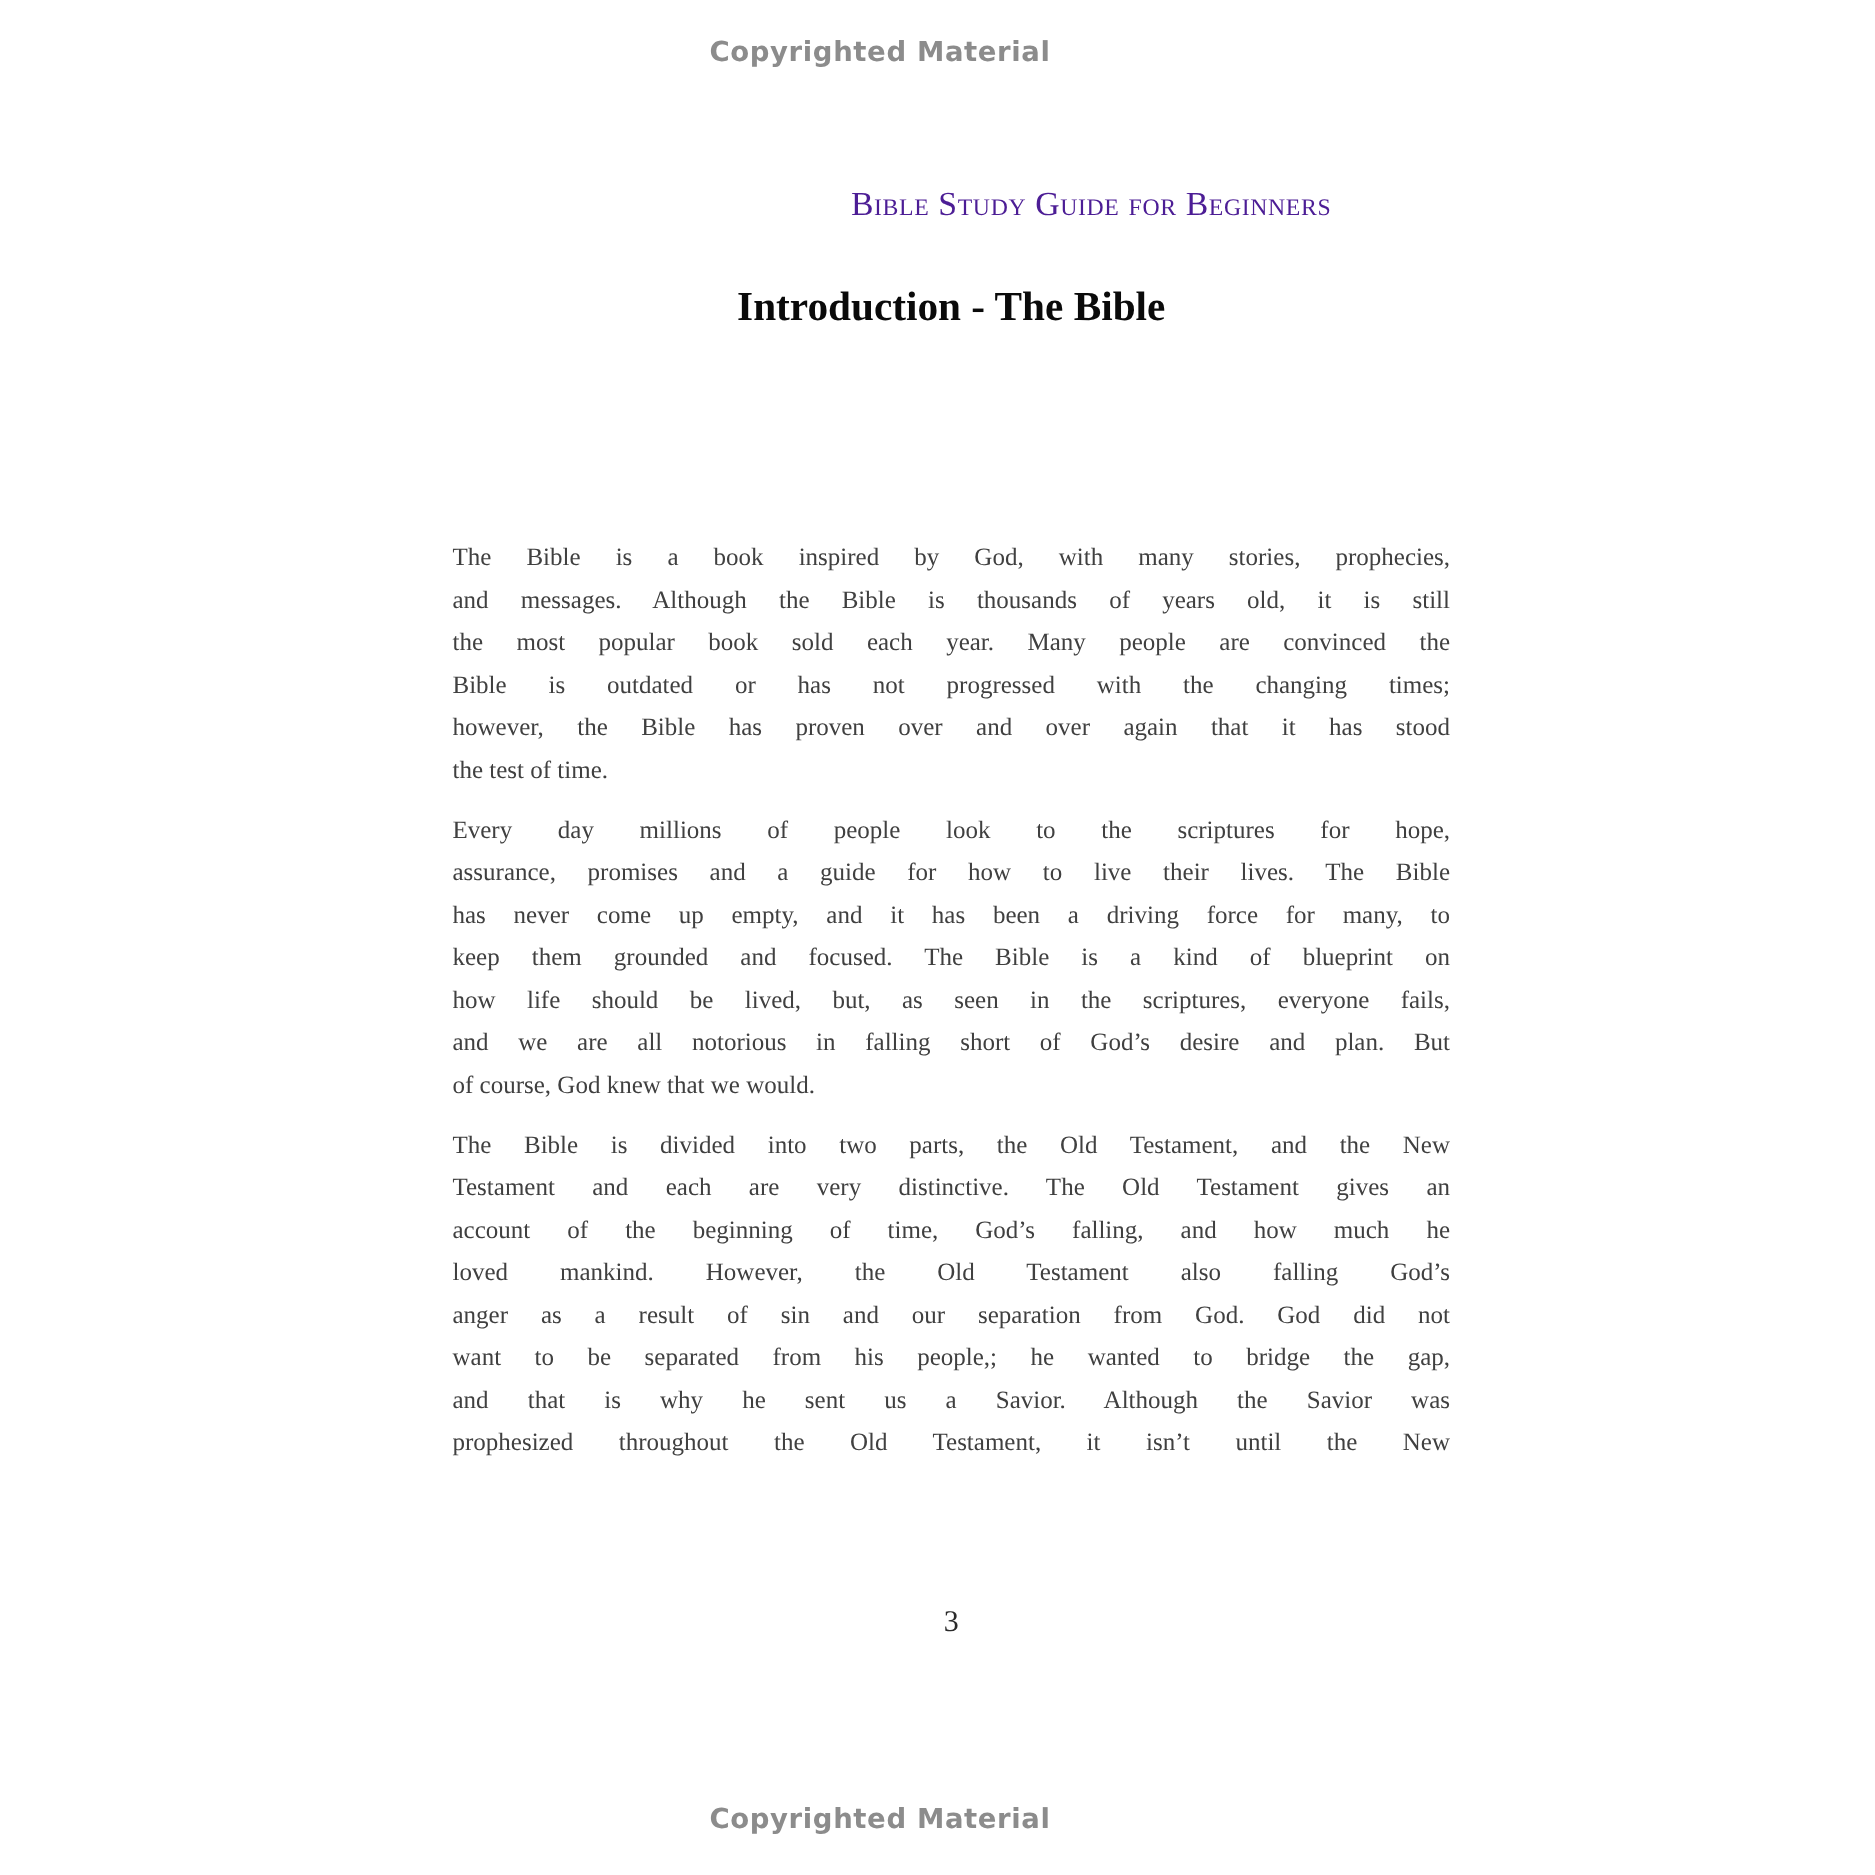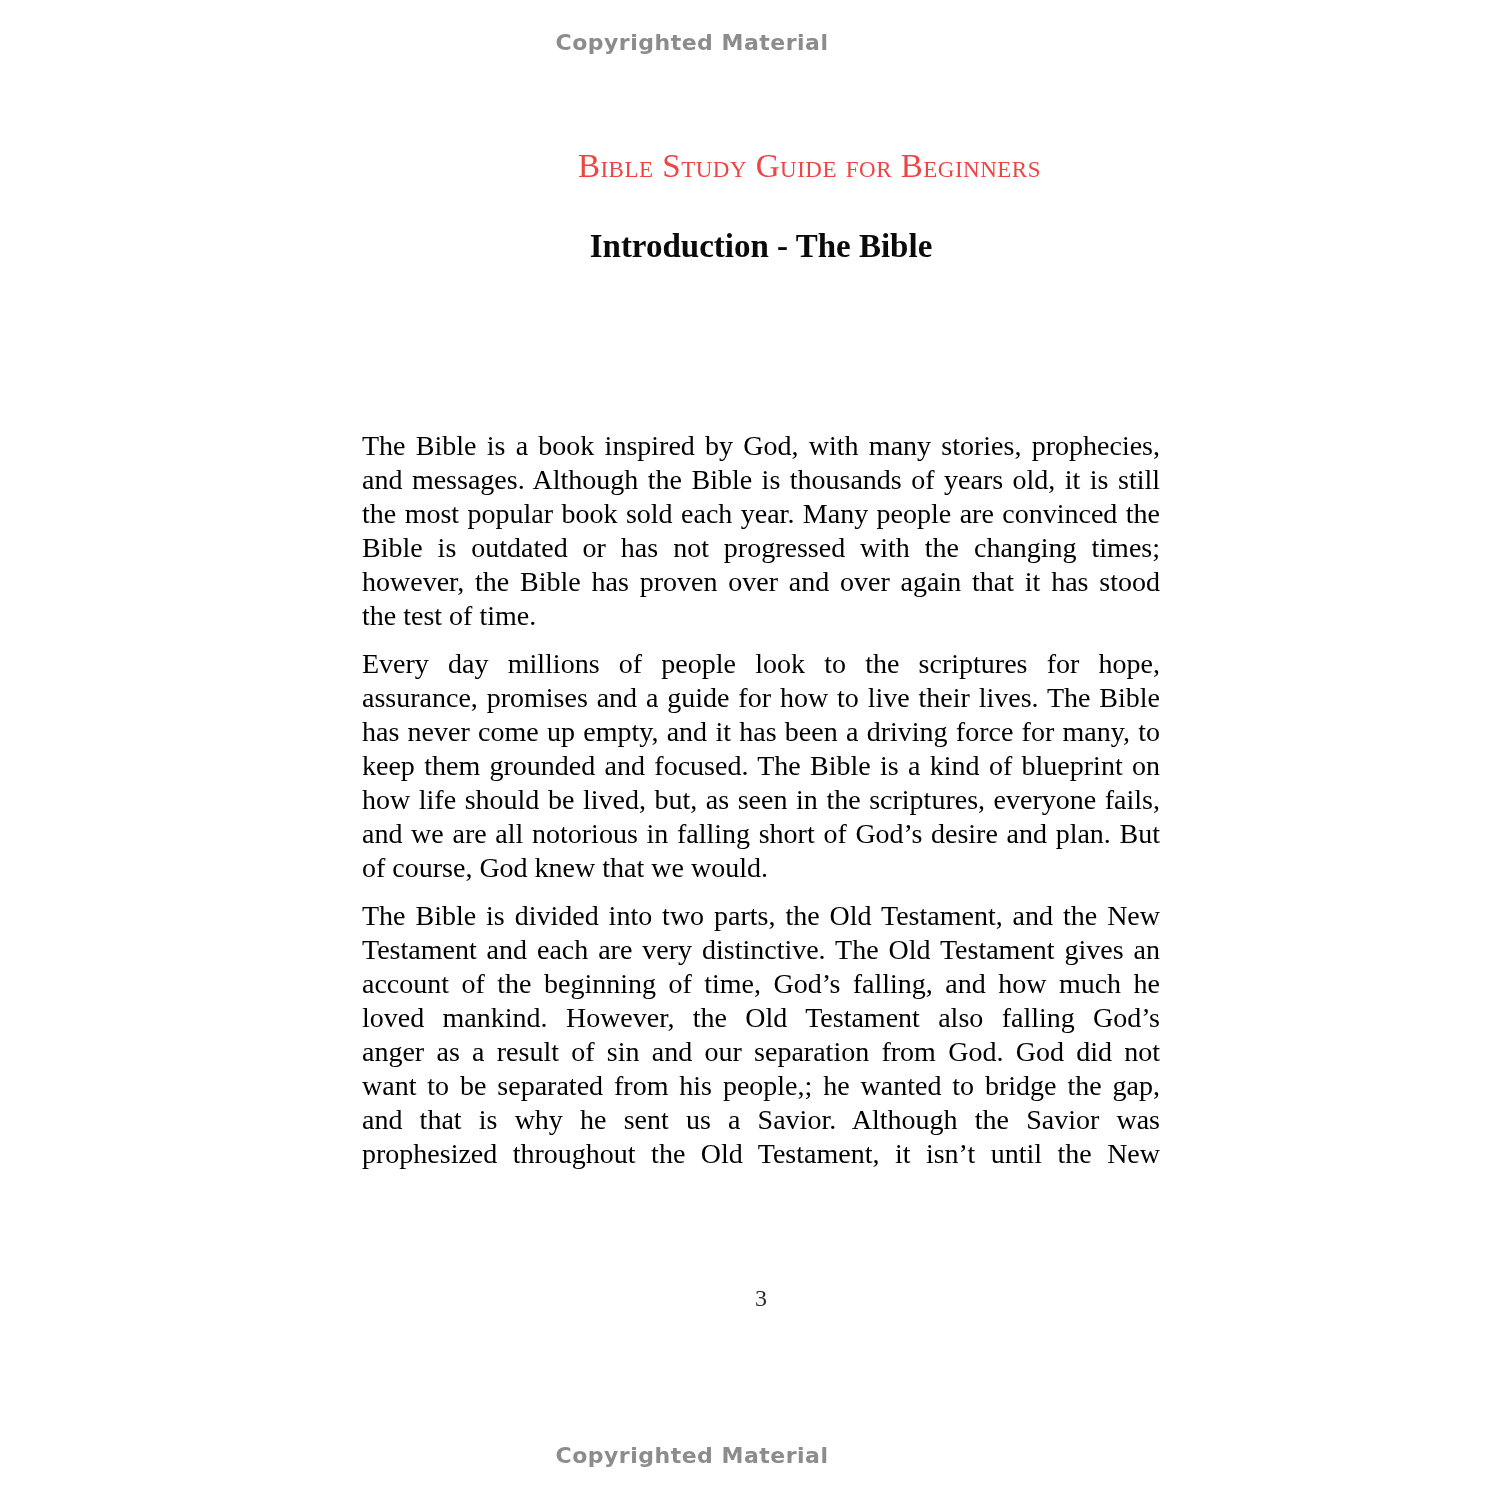--- a/index.html
+++ b/index.html
@@ -15,6 +15,7 @@
     overflow: hidden;
     font-family: "Liberation Serif", serif;
     color: #1a1a1a;
+    padding-left: 24px;
   }
   .watermark {
     position: absolute;

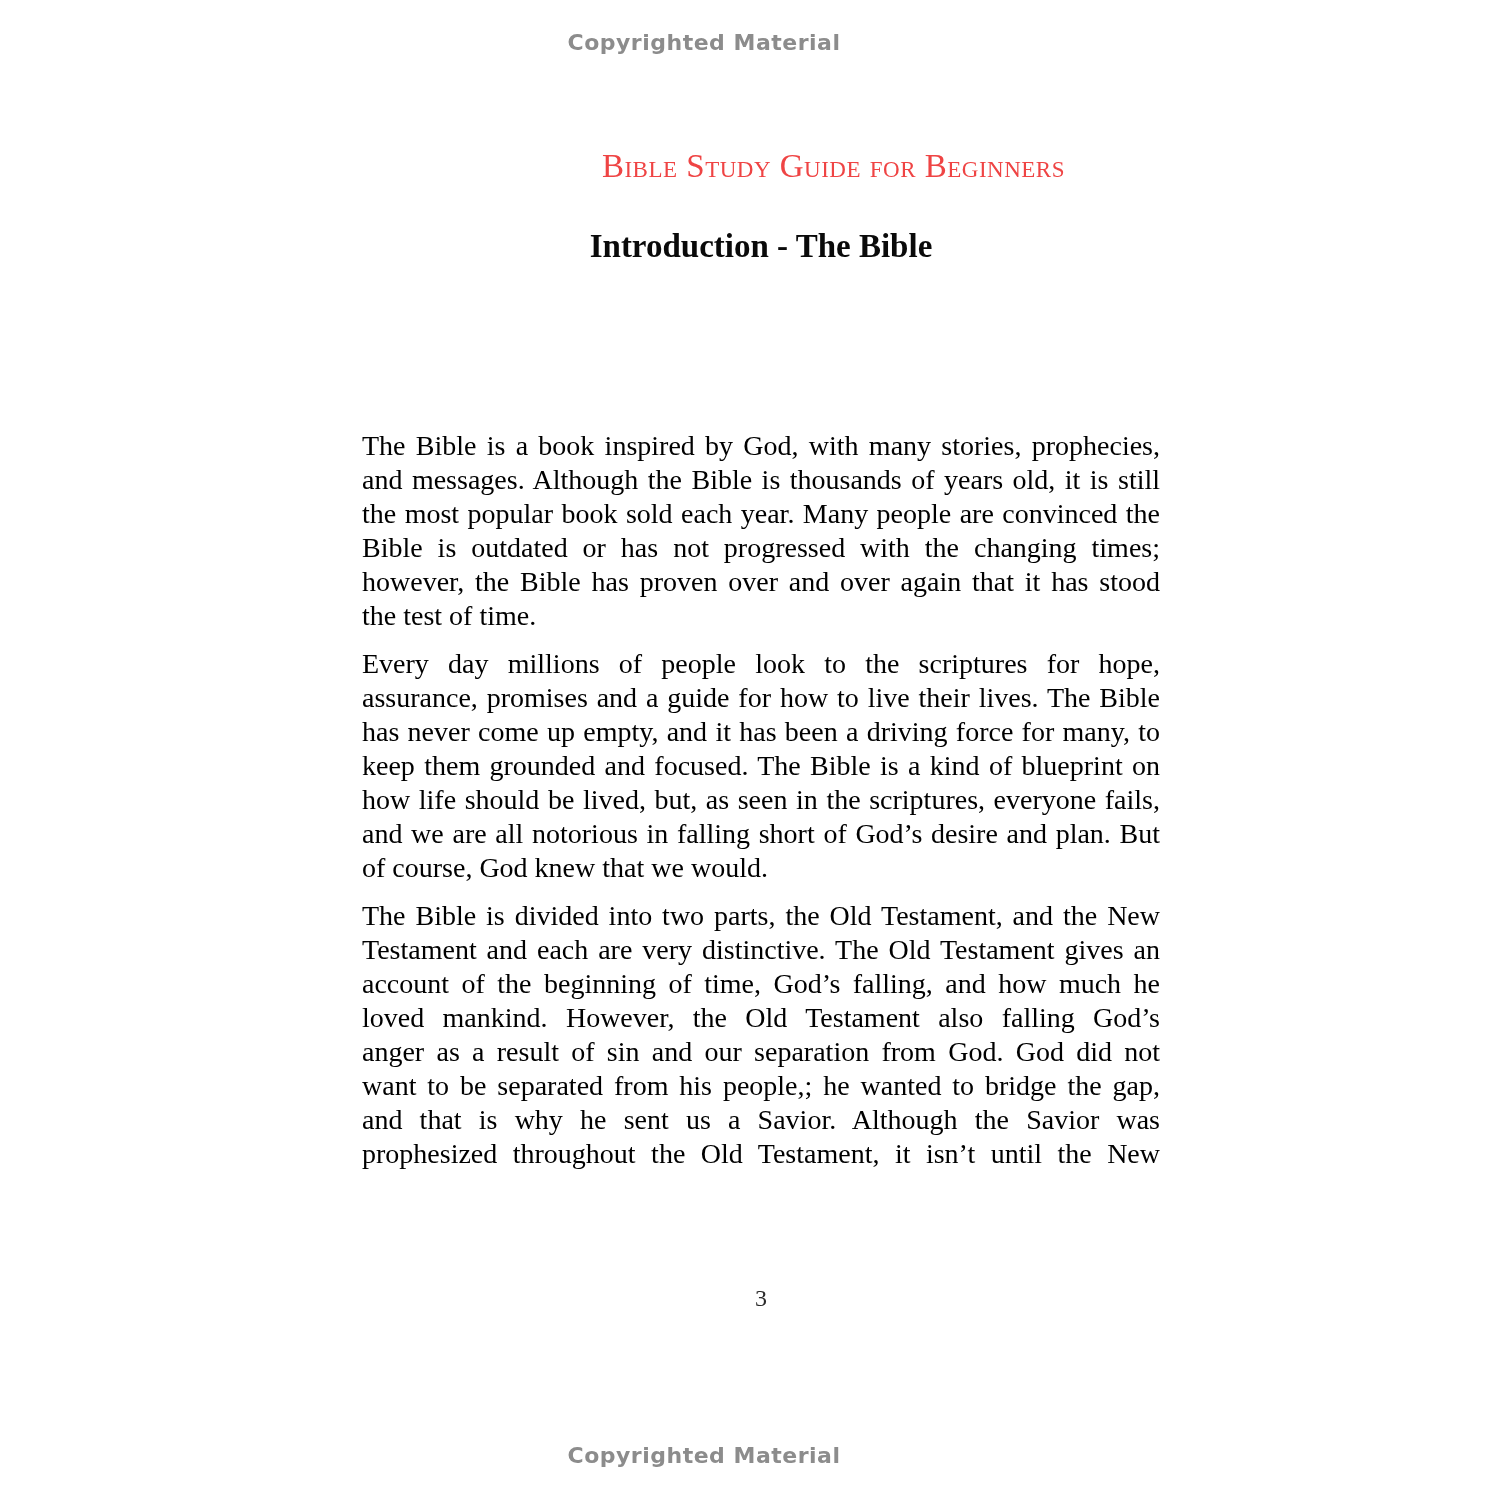--- a/index.html
+++ b/index.html
@@ -36,9 +36,9 @@
     right: 343px;
     font-family: "Liberation Serif", serif;
     font-variant: small-caps;
-    font-size: 33px;
+    font-size: 27px;
     letter-spacing: 0.5px;
-    color: #ef4444;
+    color: #4c1d95;
     white-space: nowrap;
   }
   .page-title {

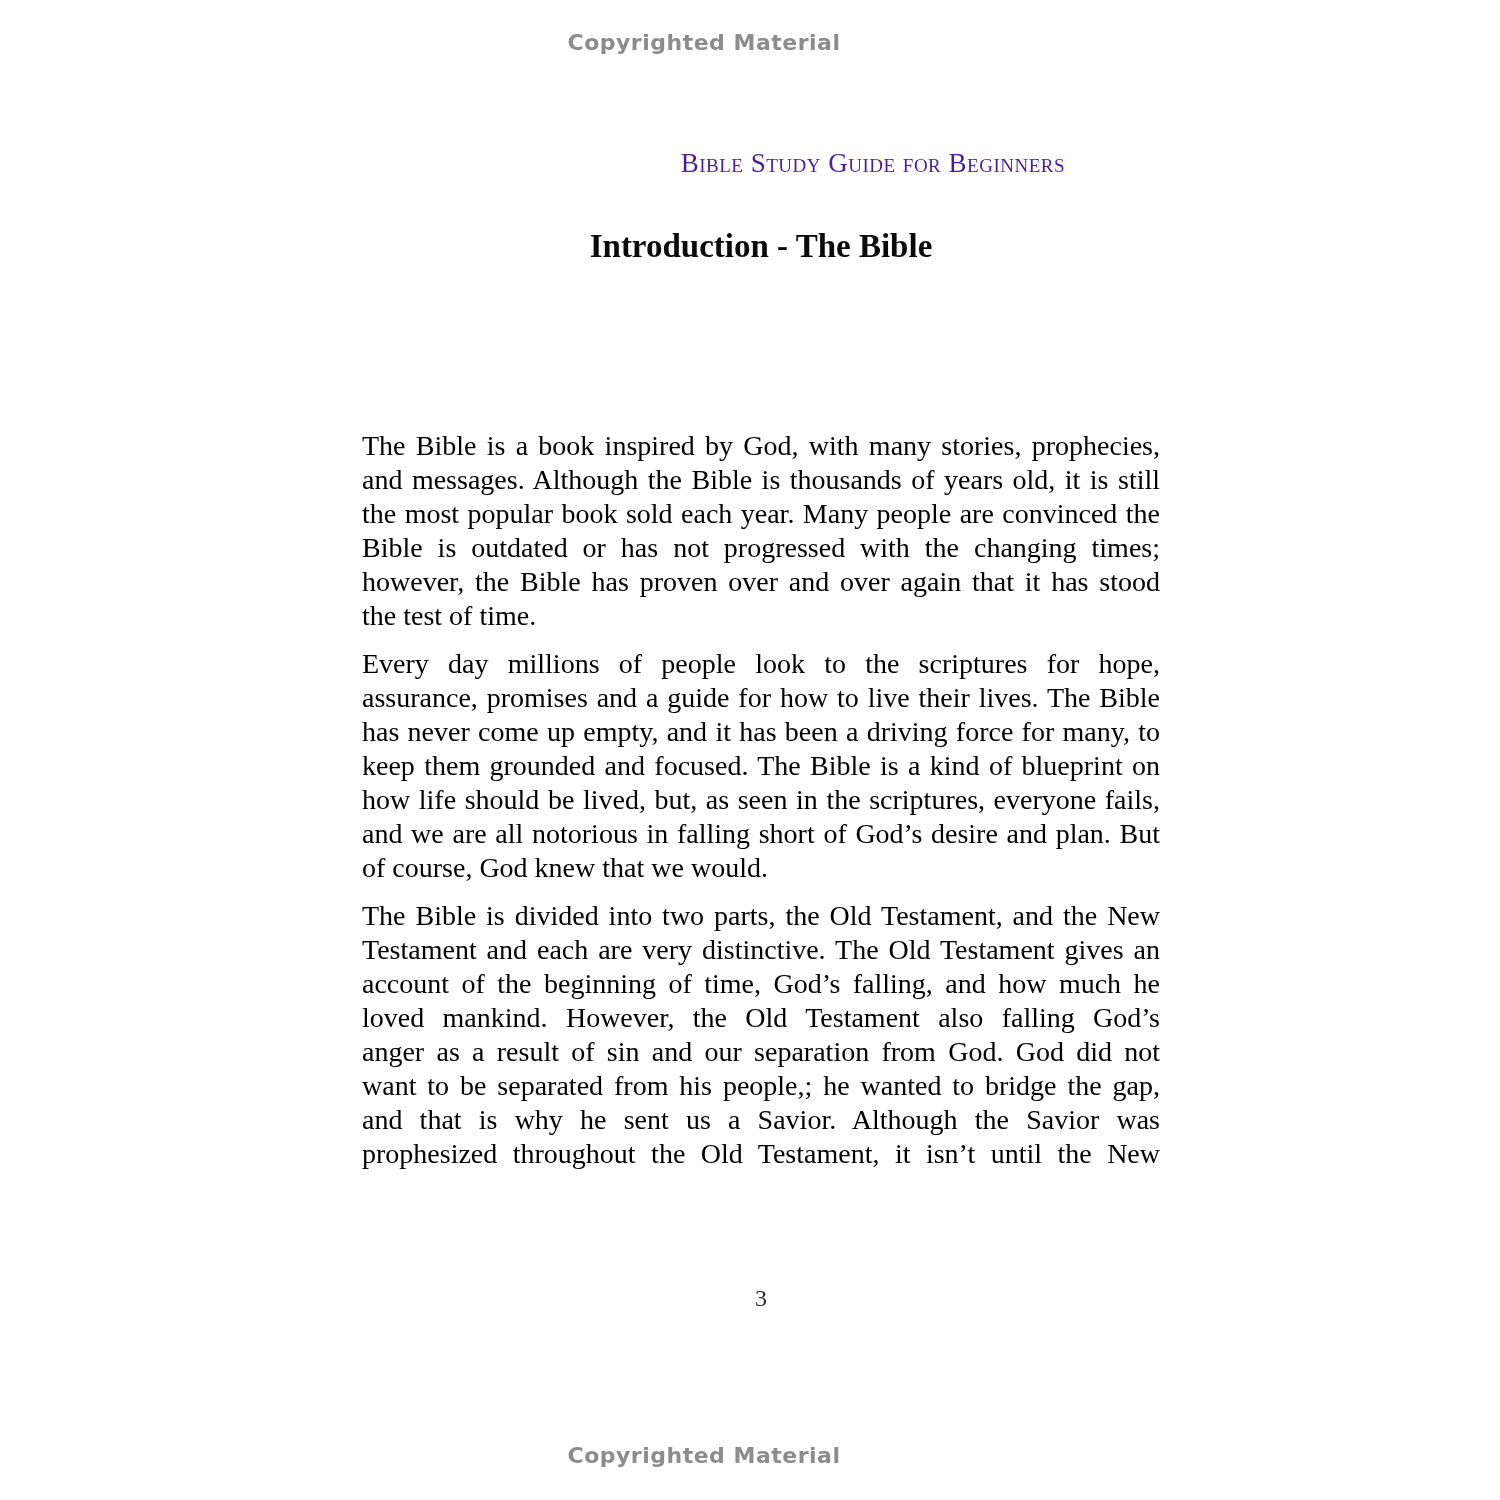--- a/index.html
+++ b/index.html
@@ -58,9 +58,9 @@
     top: 429px;
     left: 362px;
     width: 798px;
-    font-size: 28px;
+    font-size: 20px;
     line-height: 34px;
-    color: #000000;
+    color: #404040;
   }
   .paragraph {
     margin: 0 0 14px 0;

